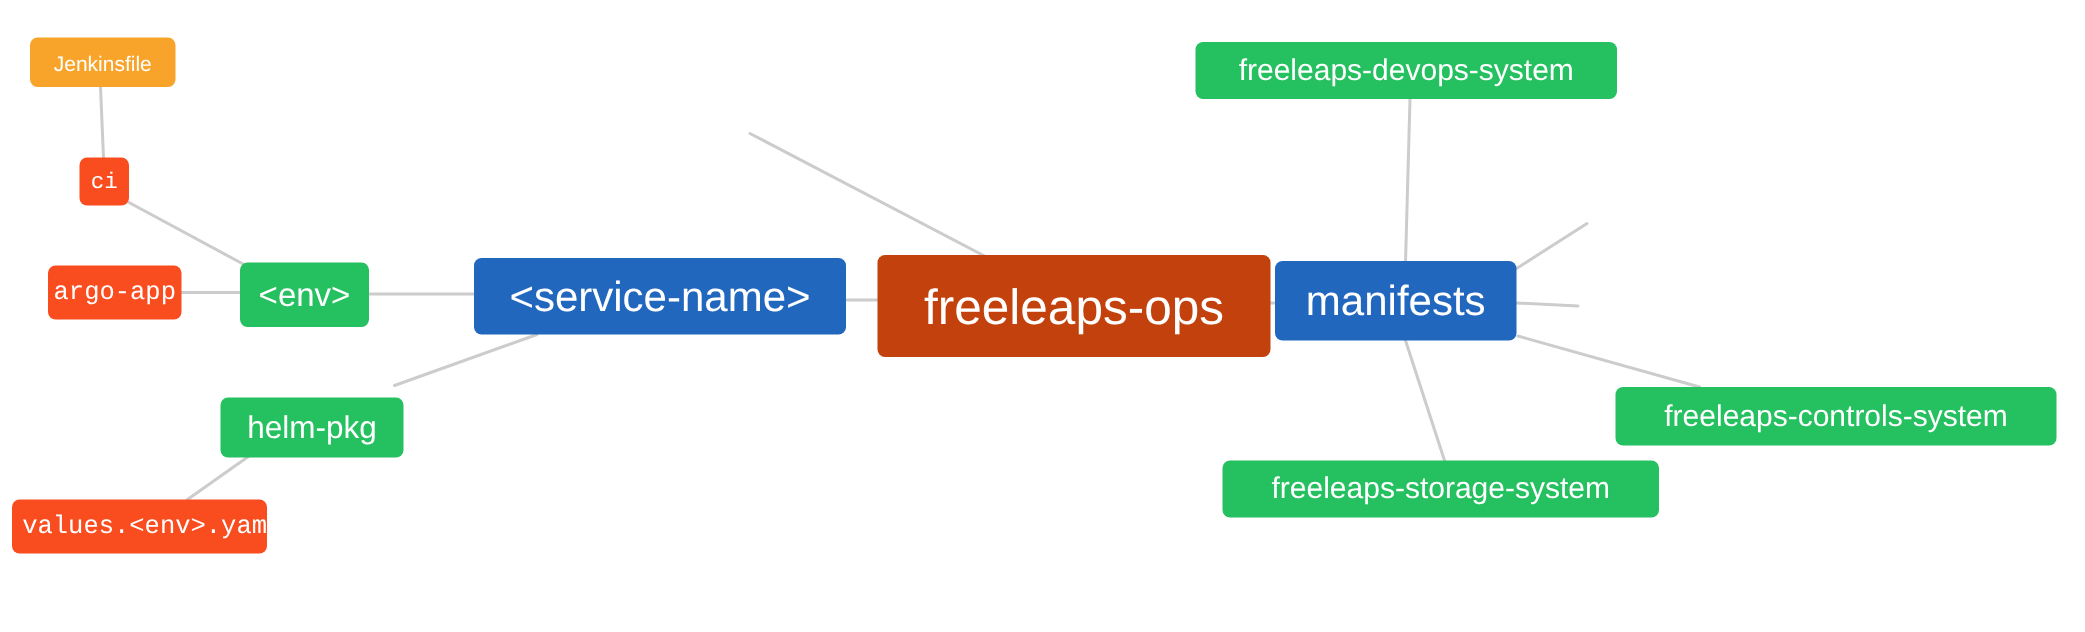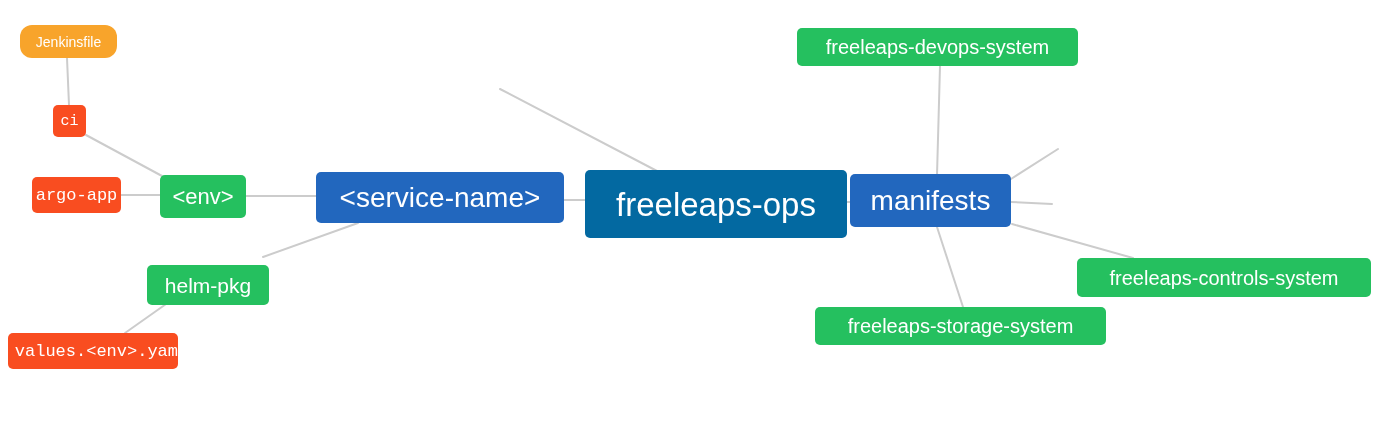--- a/index.html
+++ b/index.html
@@ -24,7 +24,7 @@
   .c-dark  {background:#0369a1;}
   .c-blue  {background:#2267be;}
   .c-green {background:#25c05f;text-align:right;}
-  .c-orange{background:#f8a42b;border-radius:12px;}
+  .c-orange{background:#f8a42b;}
   .c-red   {background:#f94d20;font-family:Liberation Mono, monospace;}
 
   .f-root {font-size:33px;}

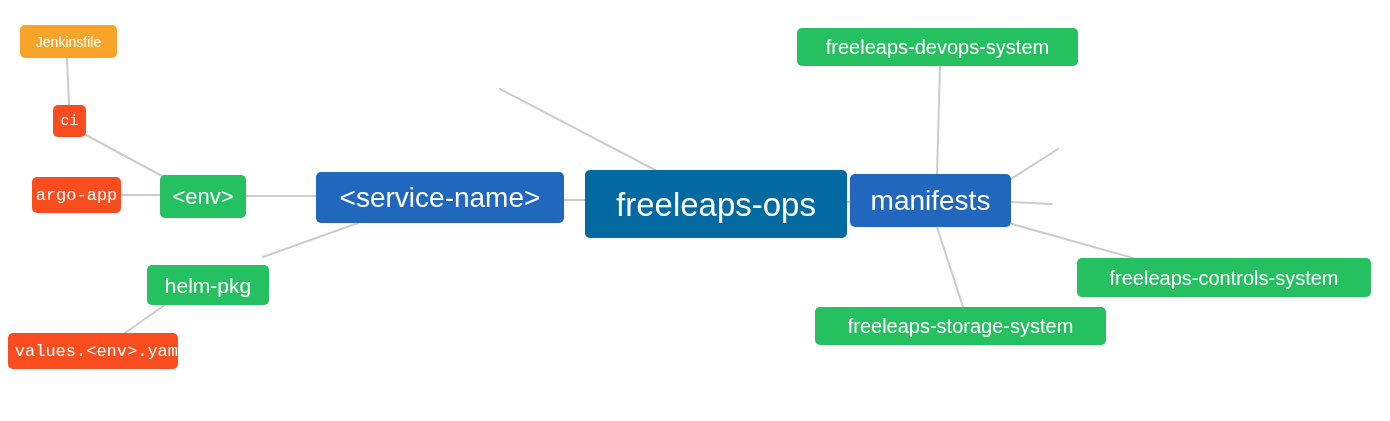--- a/index.html
+++ b/index.html
@@ -21,7 +21,7 @@
     line-height:1;
     box-sizing:border-box;
   }
-  .c-dark  {background:#0369a1;}
+  .c-dark  {background:#c2410c;}
   .c-blue  {background:#2267be;}
   .c-green {background:#25c05f;text-align:right;}
   .c-orange{background:#f8a42b;}

